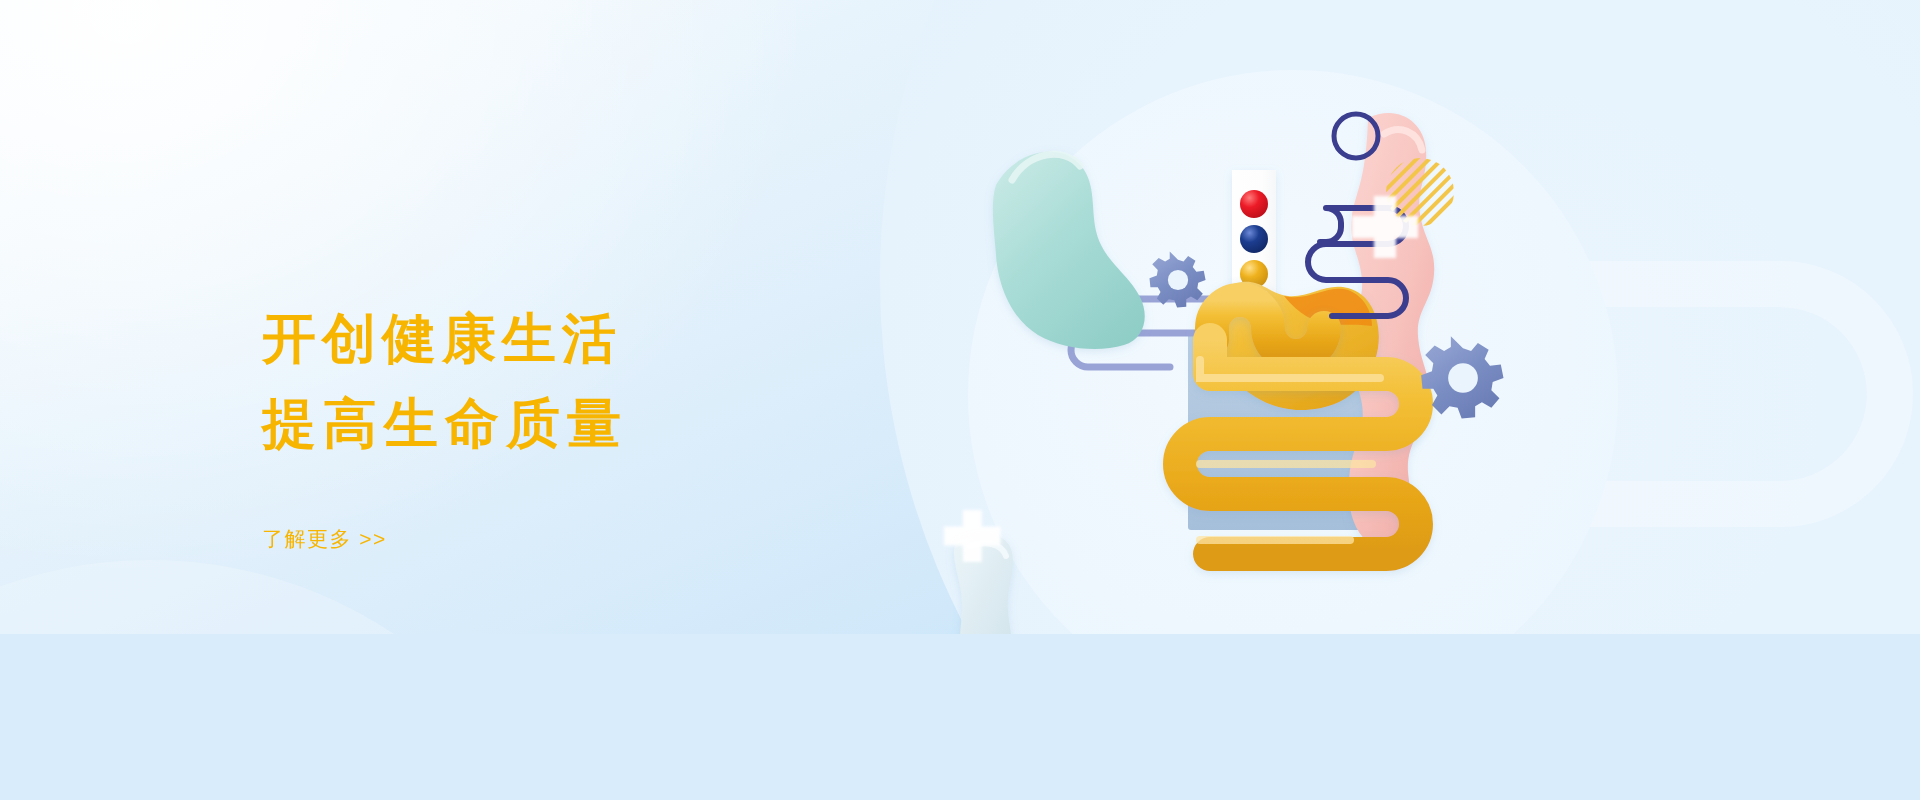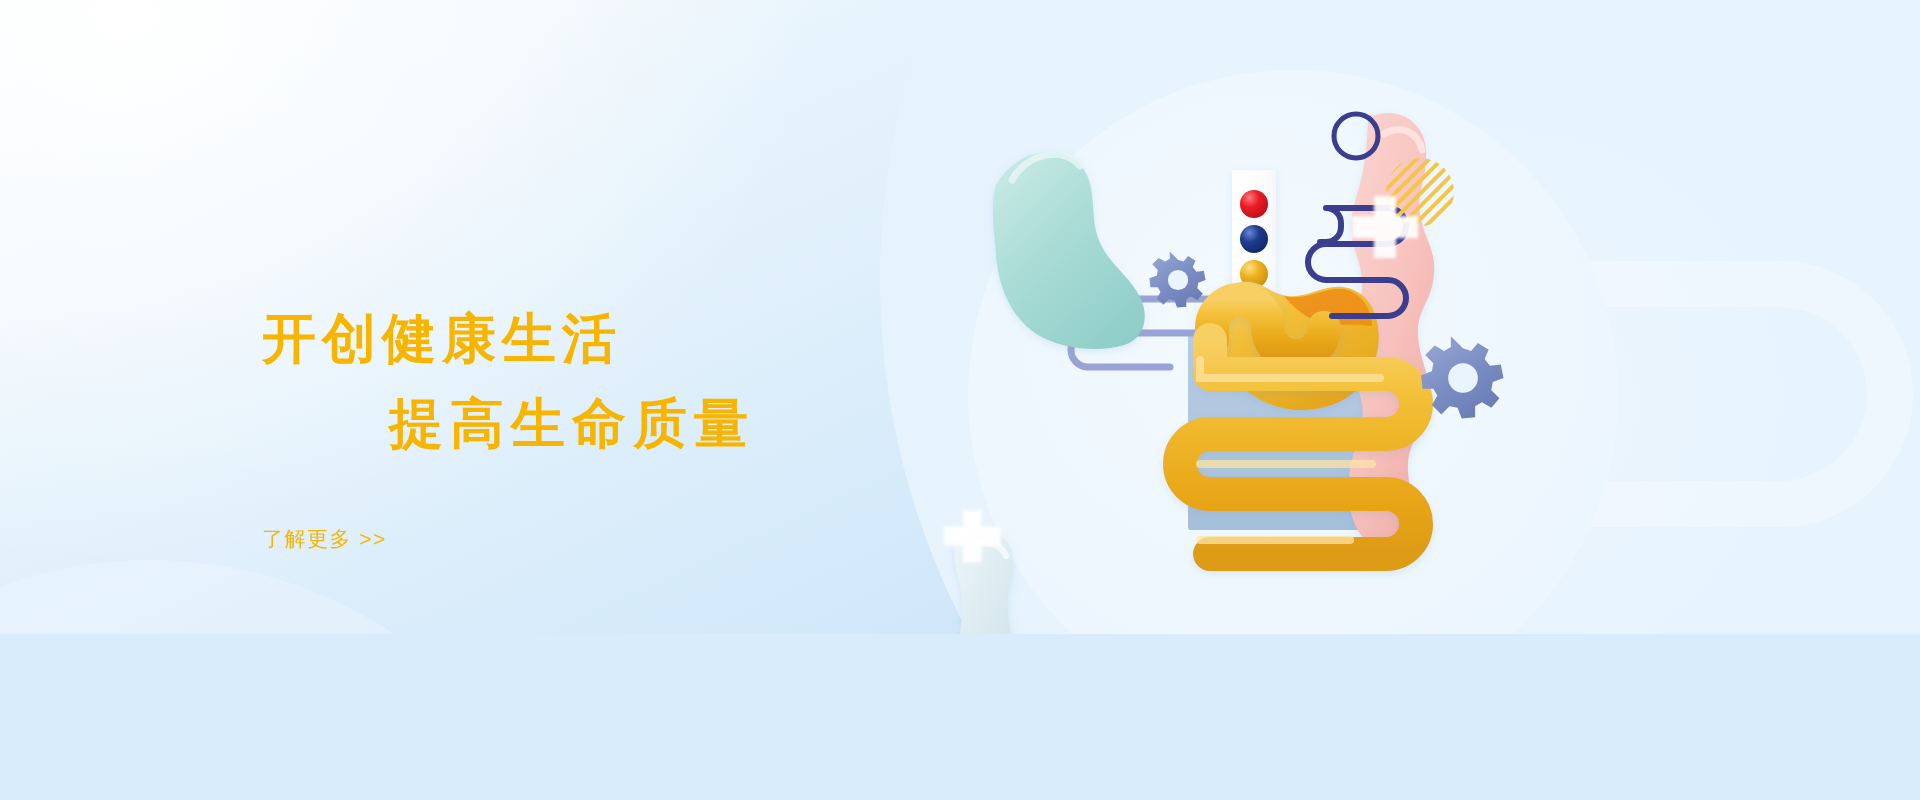--- a/index.html
+++ b/index.html
@@ -79,7 +79,7 @@
     line-height:1.58;
     white-space:nowrap;
   }
-  .headline.l2{ letter-spacing:7px;text-align:center; }
+  .headline.l2{ letter-spacing:7px; }
 
   .more-link{
     display:inline-block;

